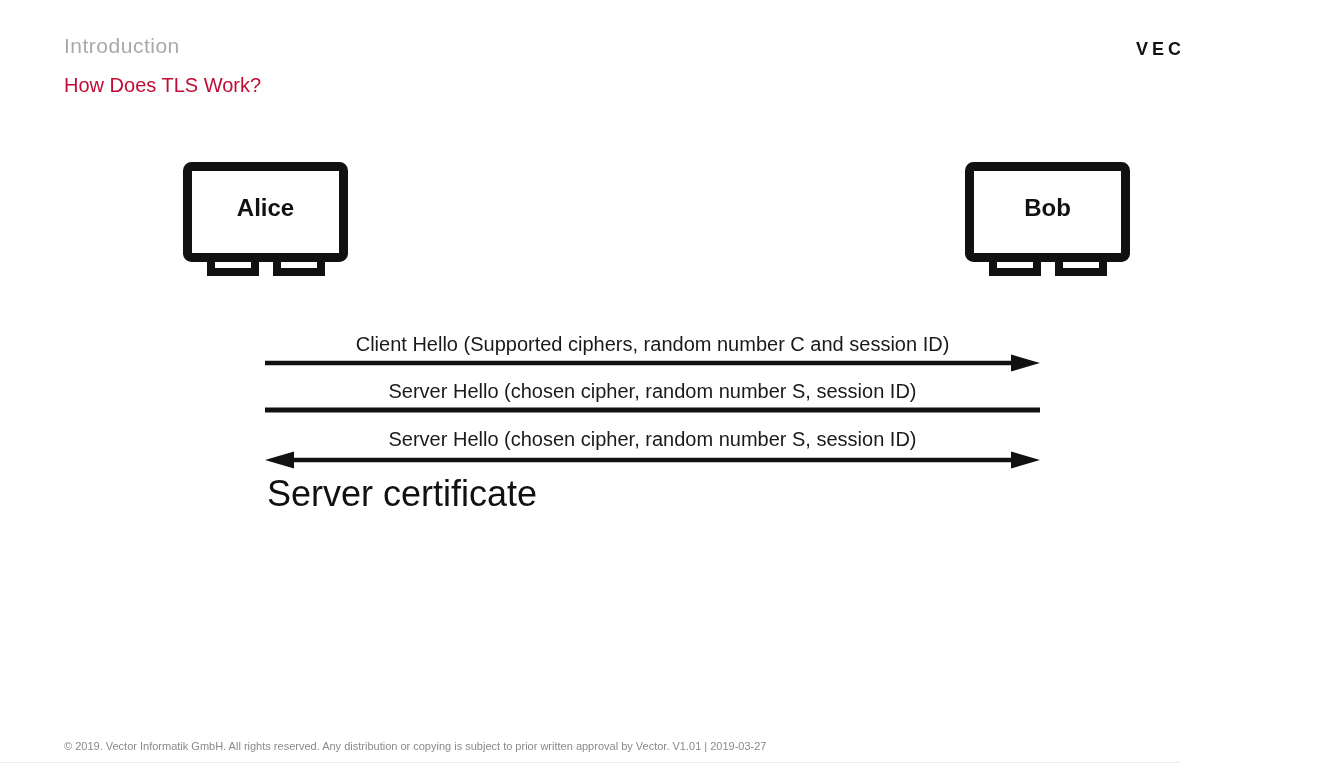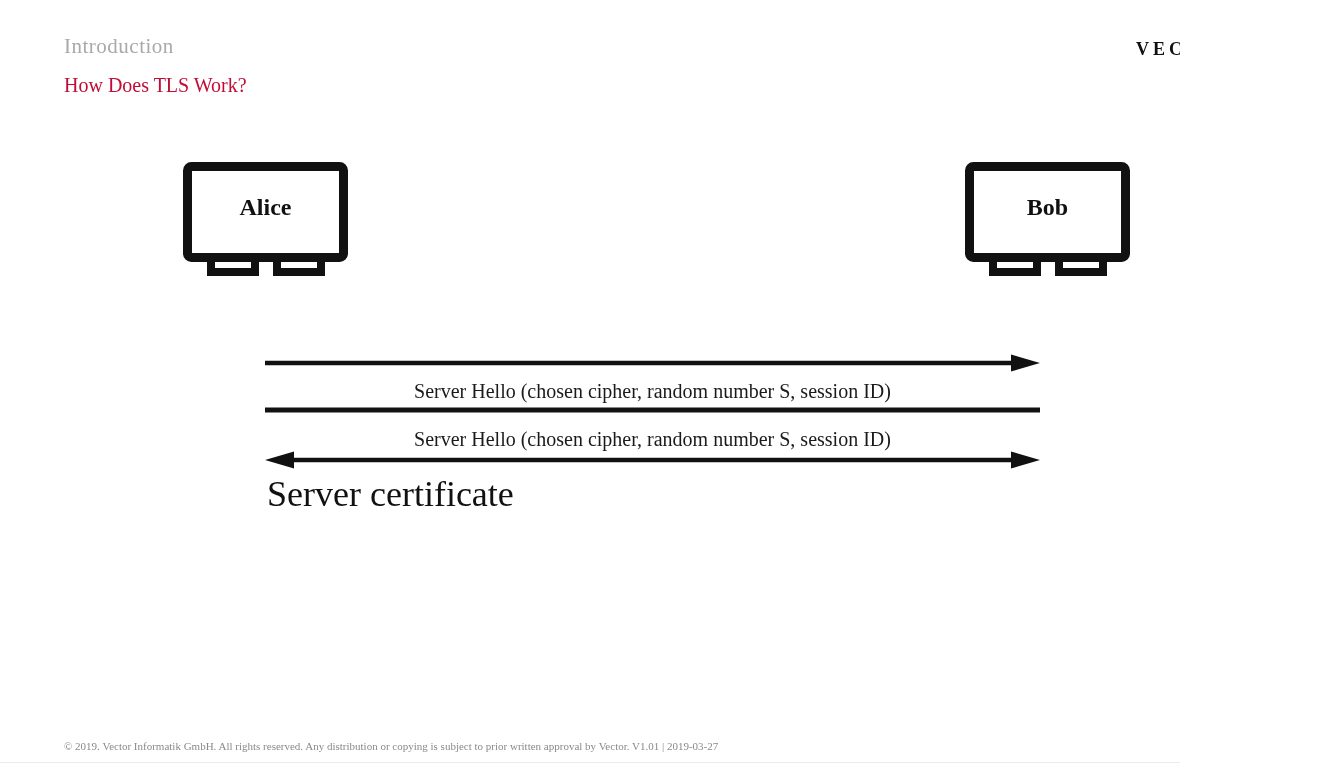--- a/index.html
+++ b/index.html
@@ -10,7 +10,7 @@
     height: 768px;
     background: #ffffff;
     overflow: hidden;
-    font-family: Liberation Serif, serif;
+    font-family: Liberation Sans, sans-serif;
     color: #1a1a1a;
   }
   .abs { position: absolute; }

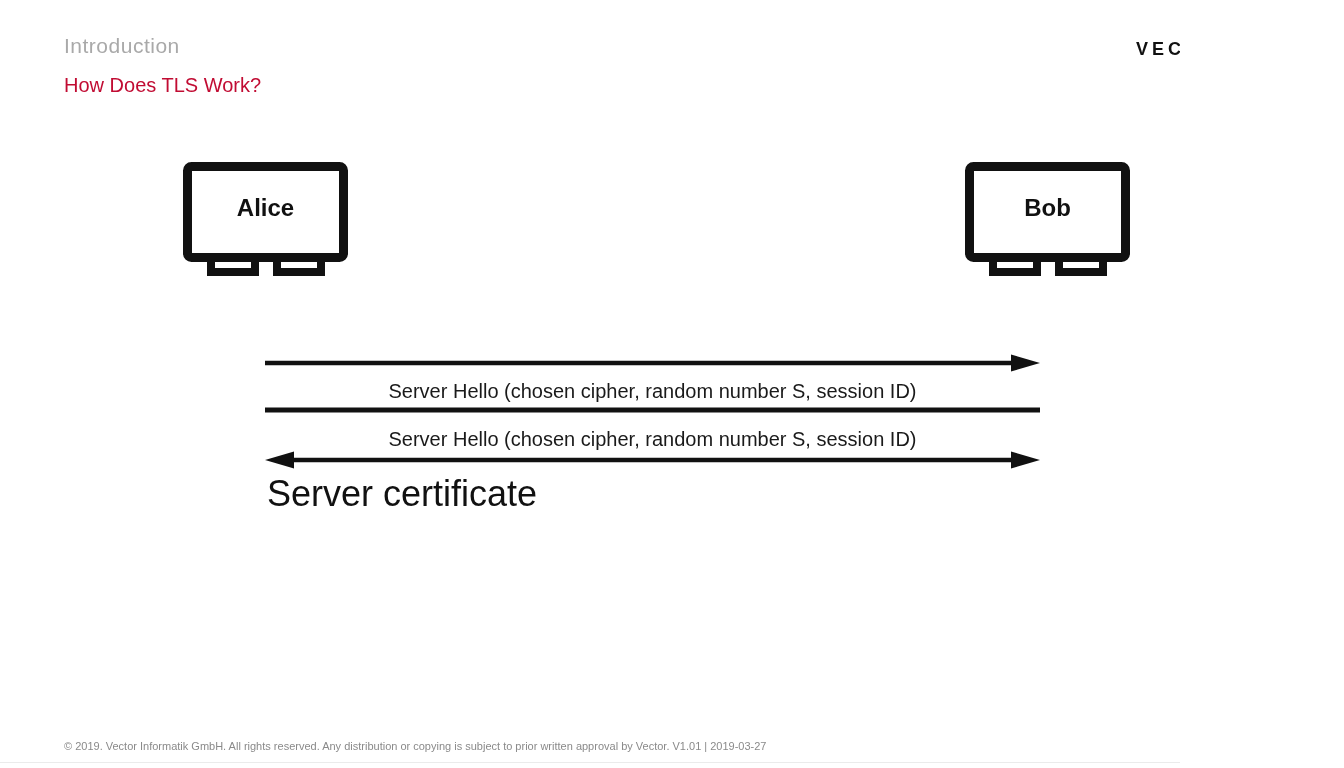--- a/index.html
+++ b/index.html
@@ -97,6 +97,7 @@
   </div>
 
 
+  <div class="abs msg-label msg-label-1">Client Hello (Supported ciphers, random number C and session ID)</div>
   <div class="abs msg-arrow msg-arrow-1">
     <svg viewBox="0 0 775 20" aria-hidden="true">
       <line x1="0" y1="10" x2="752" y2="10" stroke="#111111" stroke-width="4.5"></line>

